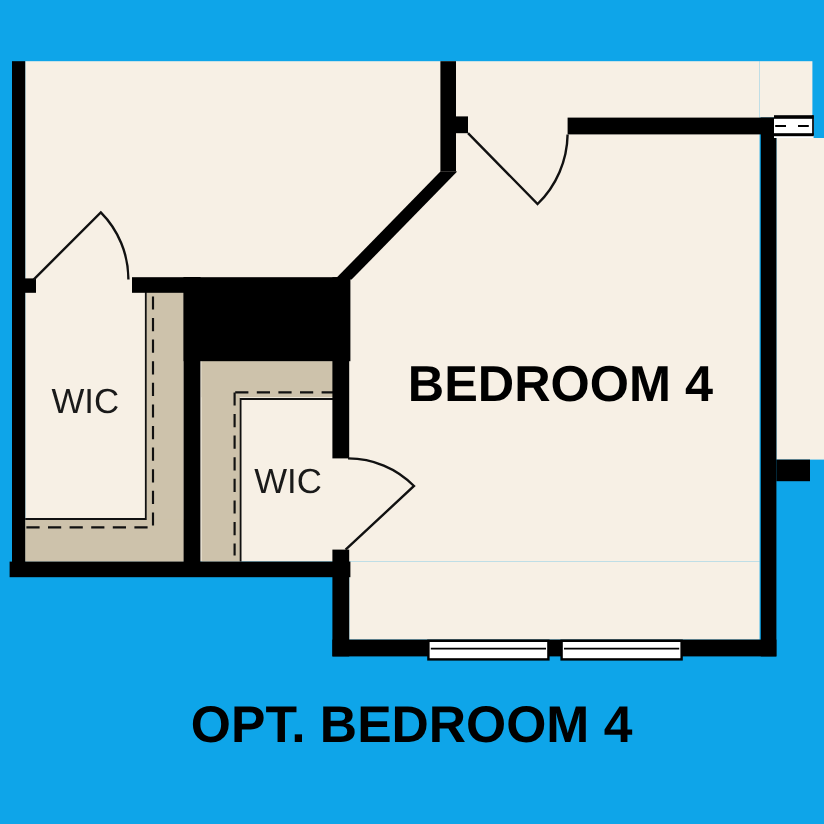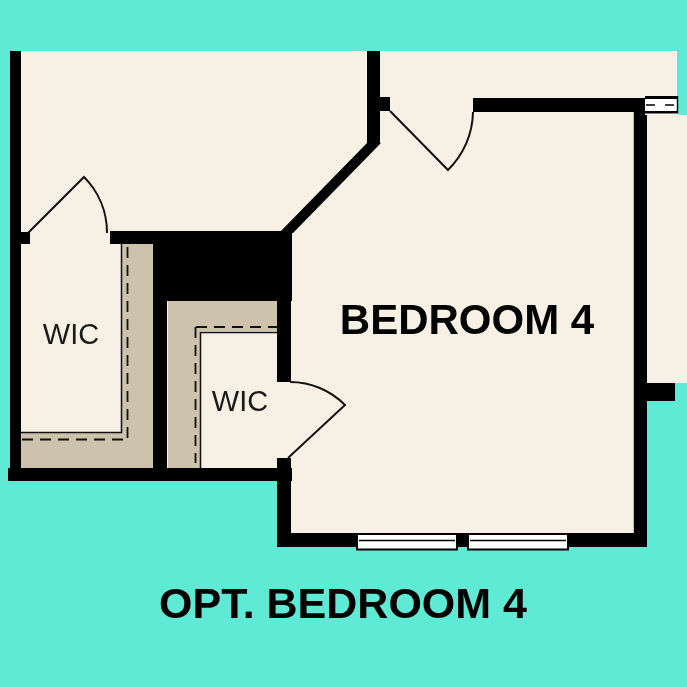--- a/index.html
+++ b/index.html
@@ -7,7 +7,7 @@
     position: relative;
     width: 687px;
     height: 687px;
-    background: #5eead4;
+    background: #0ea5e9;
     overflow: hidden;
     font-family: "Liberation Sans", sans-serif;
   }

